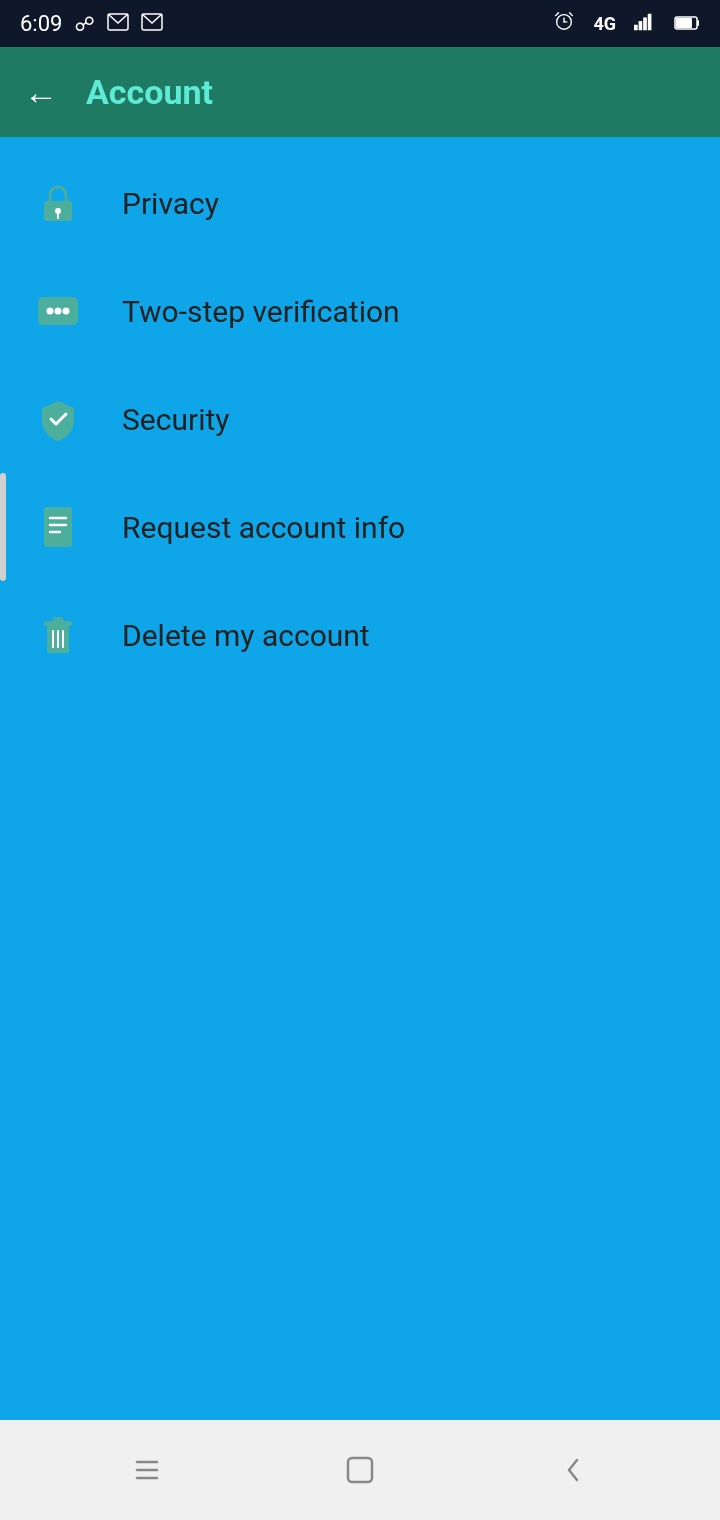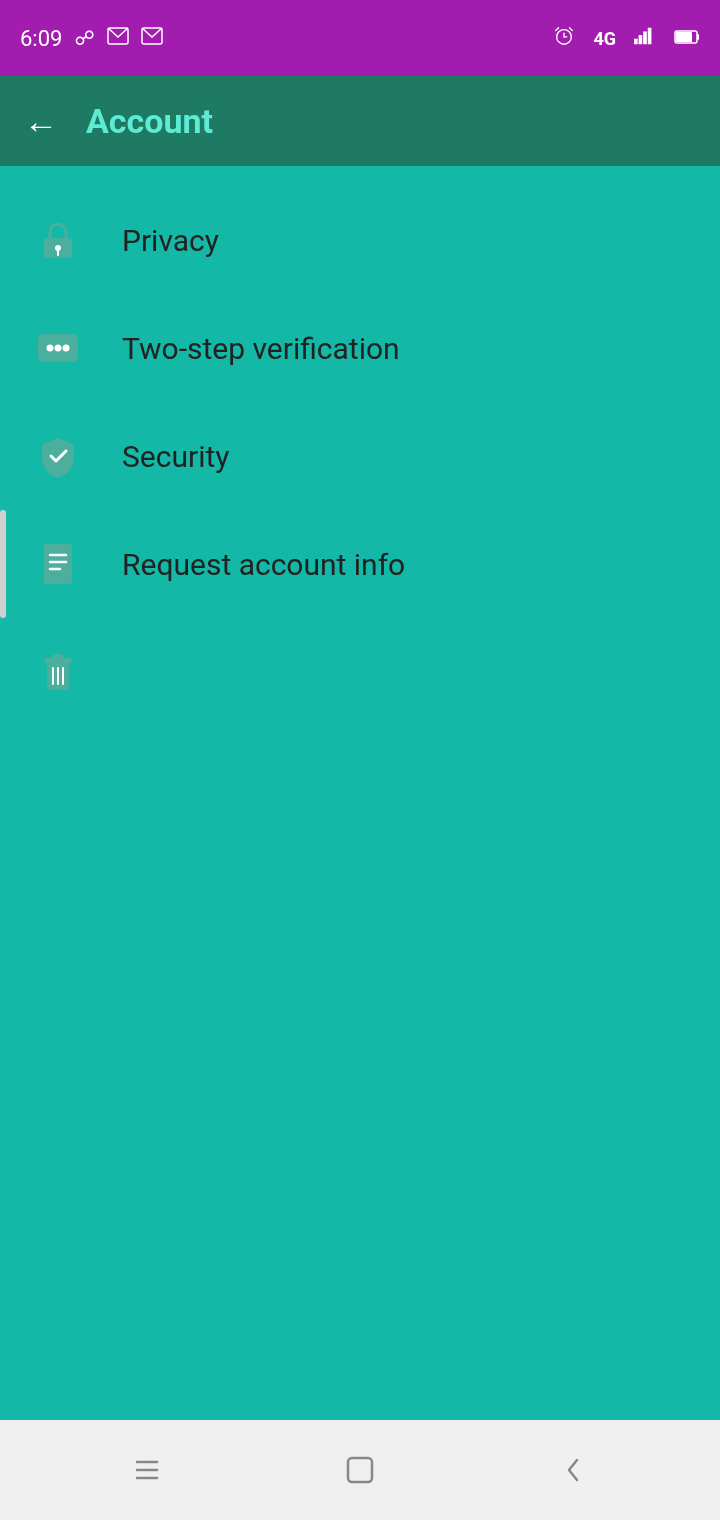--- a/index.html
+++ b/index.html
@@ -15,8 +15,8 @@
 
     
     .status-bar {
-      background: #a21caf;
-      height: 76px;
+      background: #0f172a;
+      height: 47px;
       display: flex;
       align-items: center;
       justify-content: space-between;

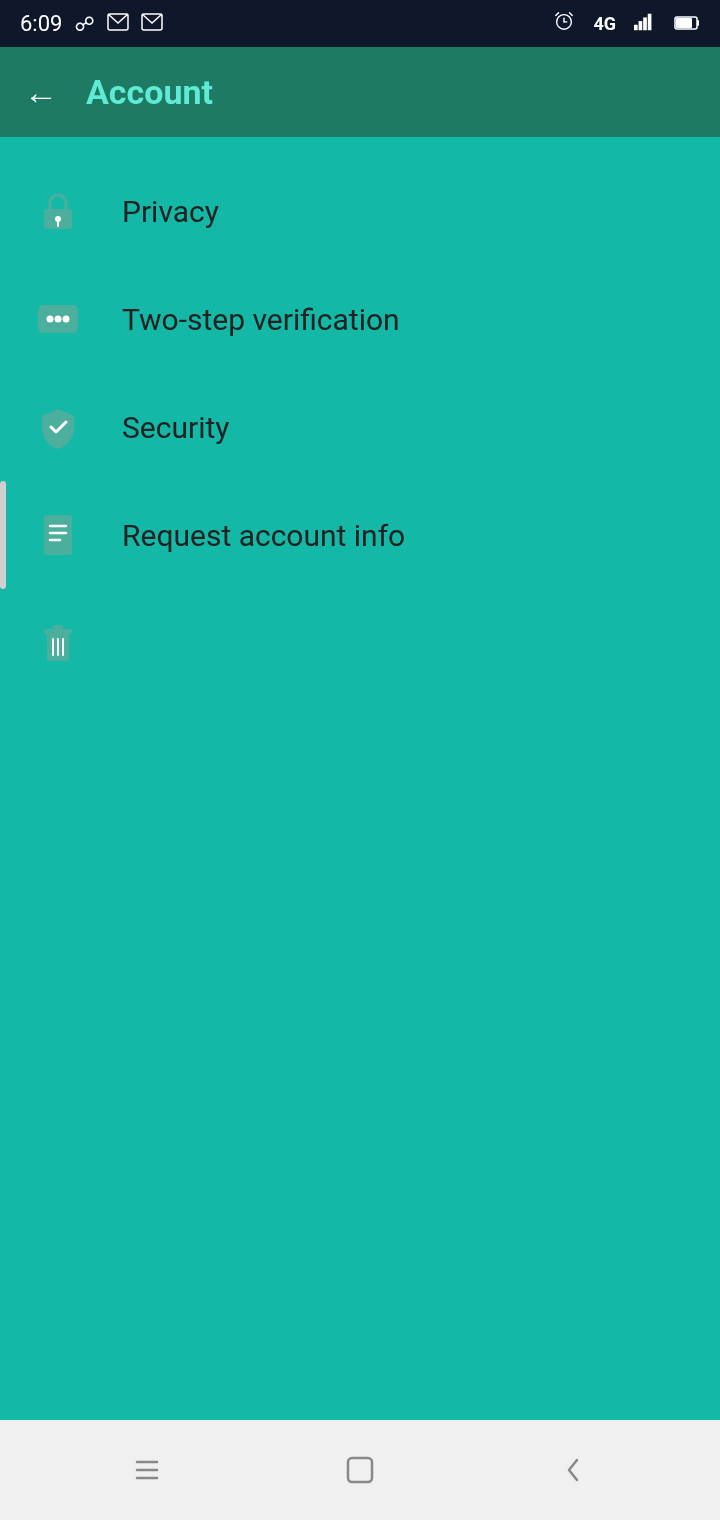--- a/index.html
+++ b/index.html
@@ -63,8 +63,8 @@
     
     .menu-list {
       flex: 1;
-      background: #14b8a6;
-      padding: 20px 0;
+      background: #0ea5e9;
+      padding: 12px 0;
     }
     .menu-item {
       display: flex;

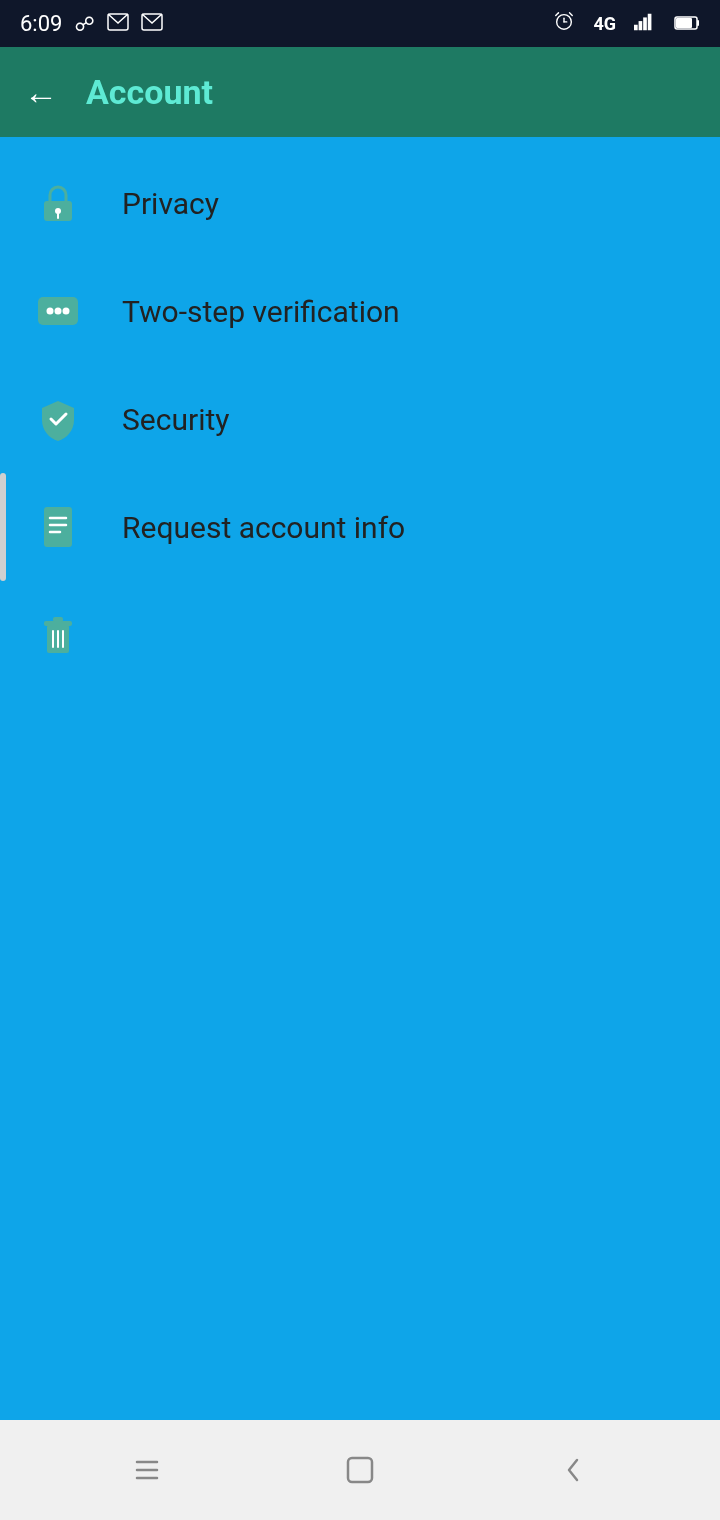--- a/index.html
+++ b/index.html
@@ -249,6 +249,7 @@
         <line x1="29" y1="20" x2="29" y2="36" stroke="white" stroke-width="2" stroke-linecap="round"></line>
       </svg>
     </div>
+    <span class="menu-label">Delete my account</span>
   </div>
 
 </div>

